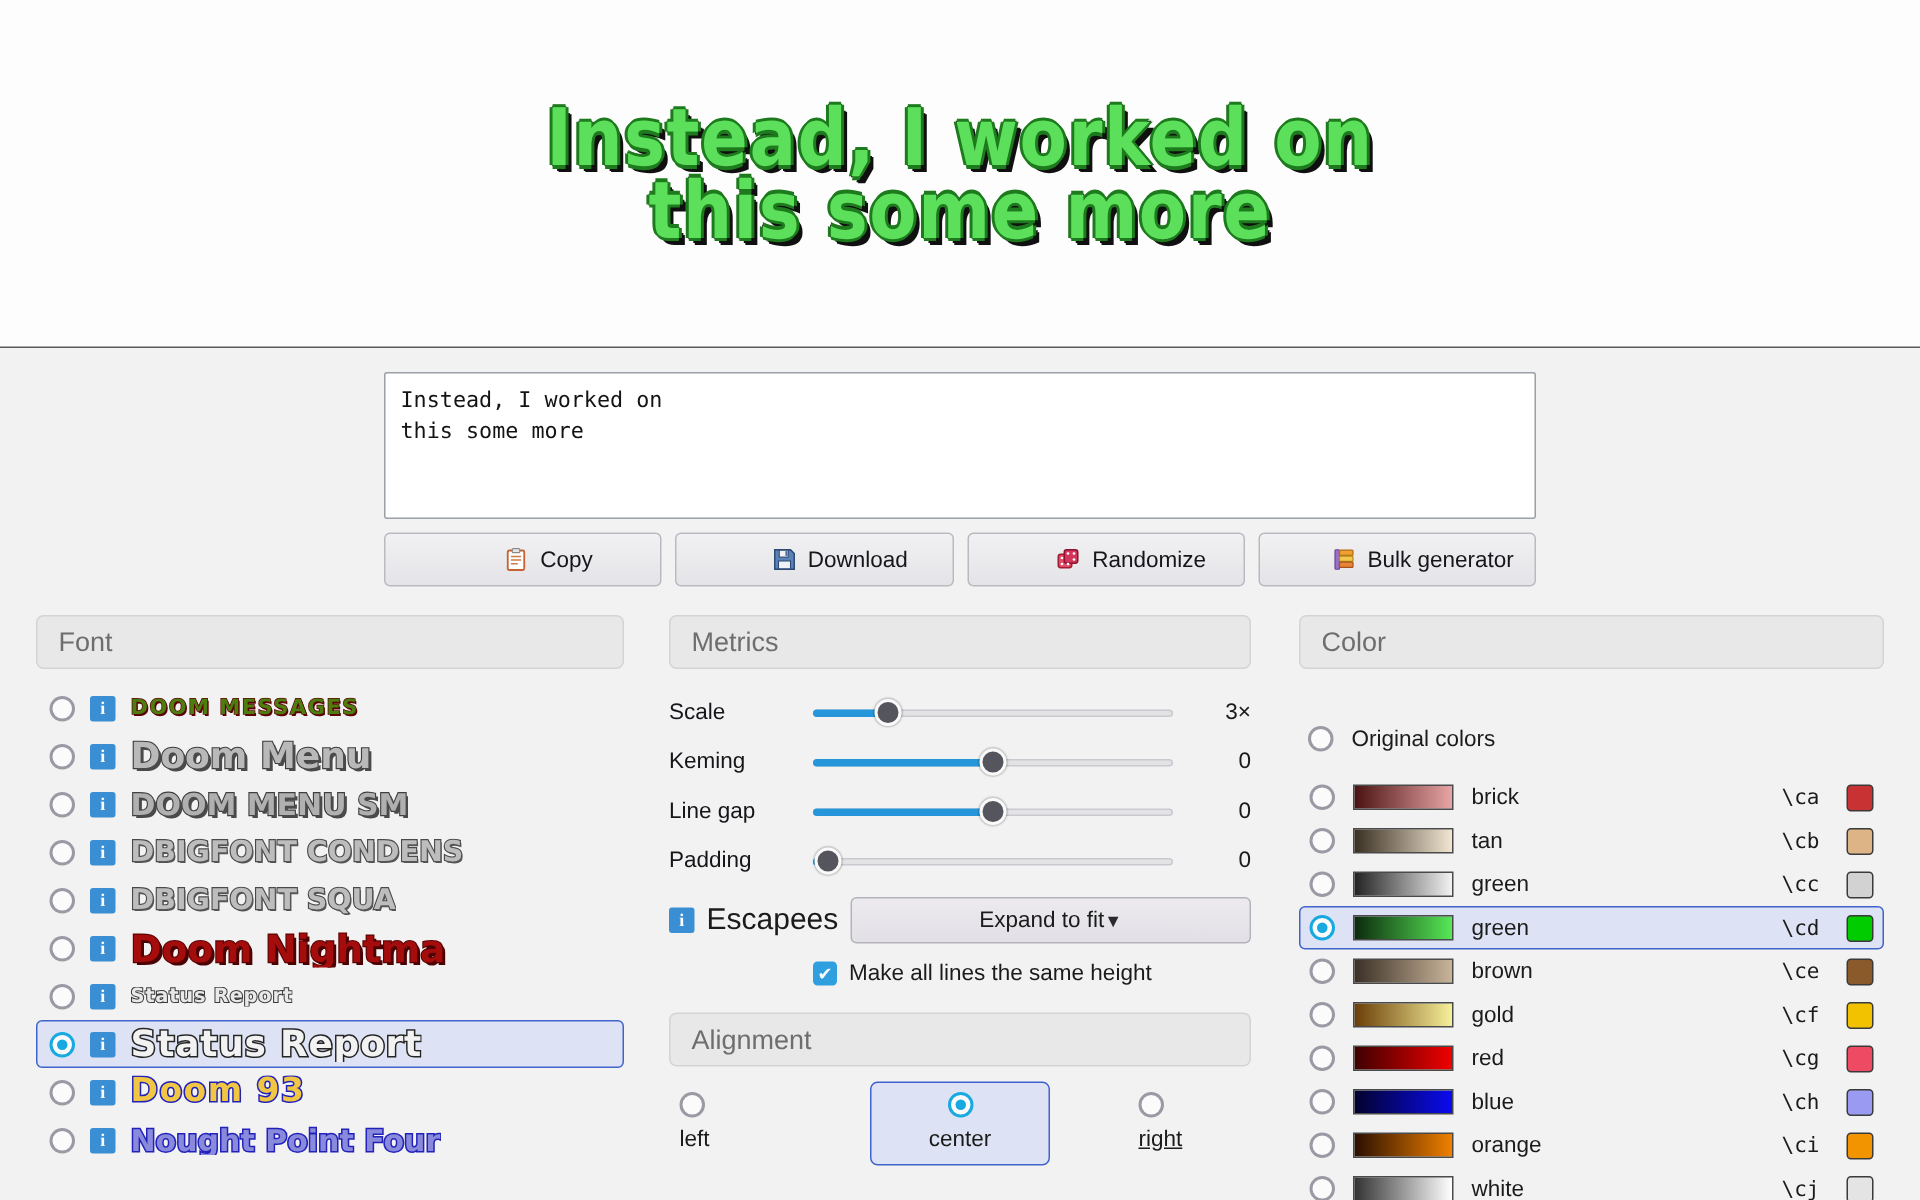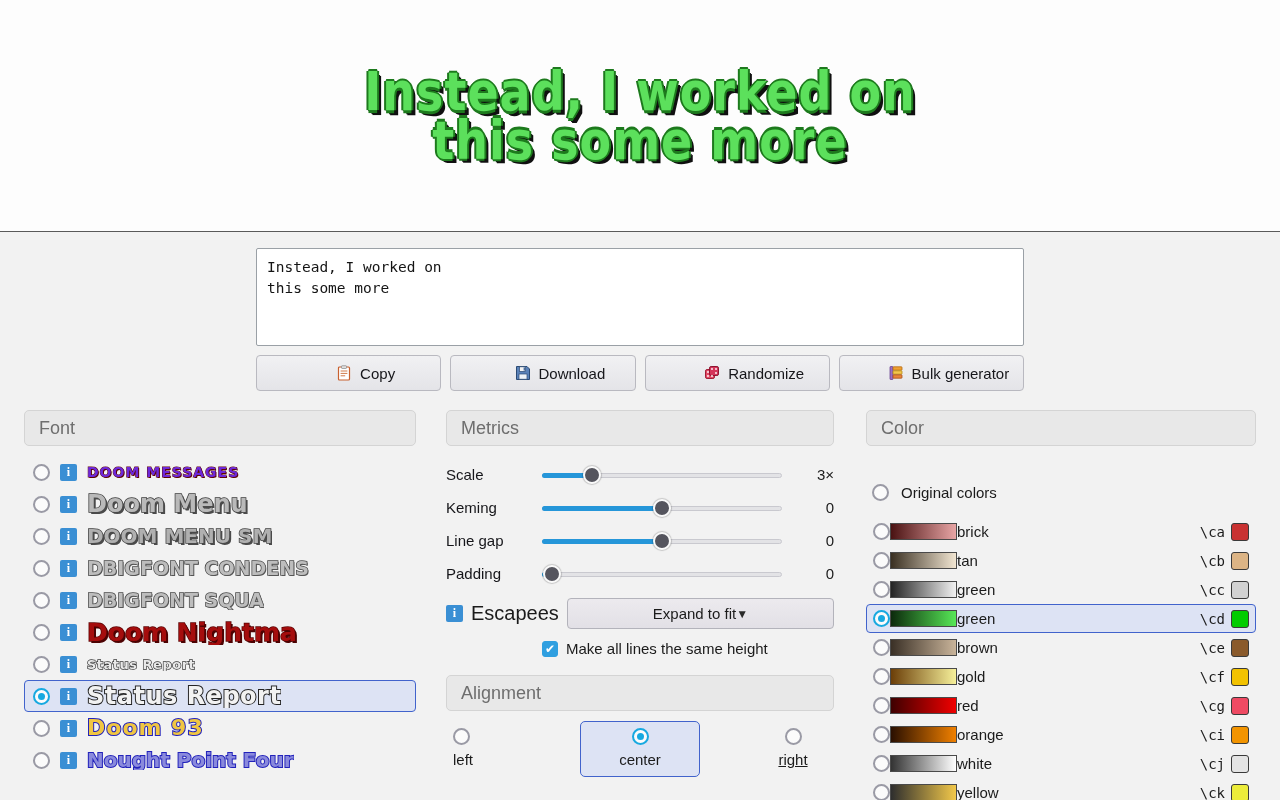--- a/index.html
+++ b/index.html
@@ -139,7 +139,7 @@
     line-height: 1;
     overflow: hidden;
   }
-  .s-doom-msg   { font-size: 14px; color:#6d28d9; letter-spacing:1px;
+  .s-doom-msg   { font-size: 14px; color:#4d7c0f; letter-spacing:1px;
                   text-shadow:1px 1px 0 #5c0404; -webkit-text-stroke:1px #5e0606; paint-order:stroke fill; }
   .s-doom-menu  { font-size: 24px; color:#b9b9b9; letter-spacing:0px;
                   text-shadow:2px 2px 0 #4a4a4a; -webkit-text-stroke:1.5px #3c3c3c; paint-order:stroke fill; }

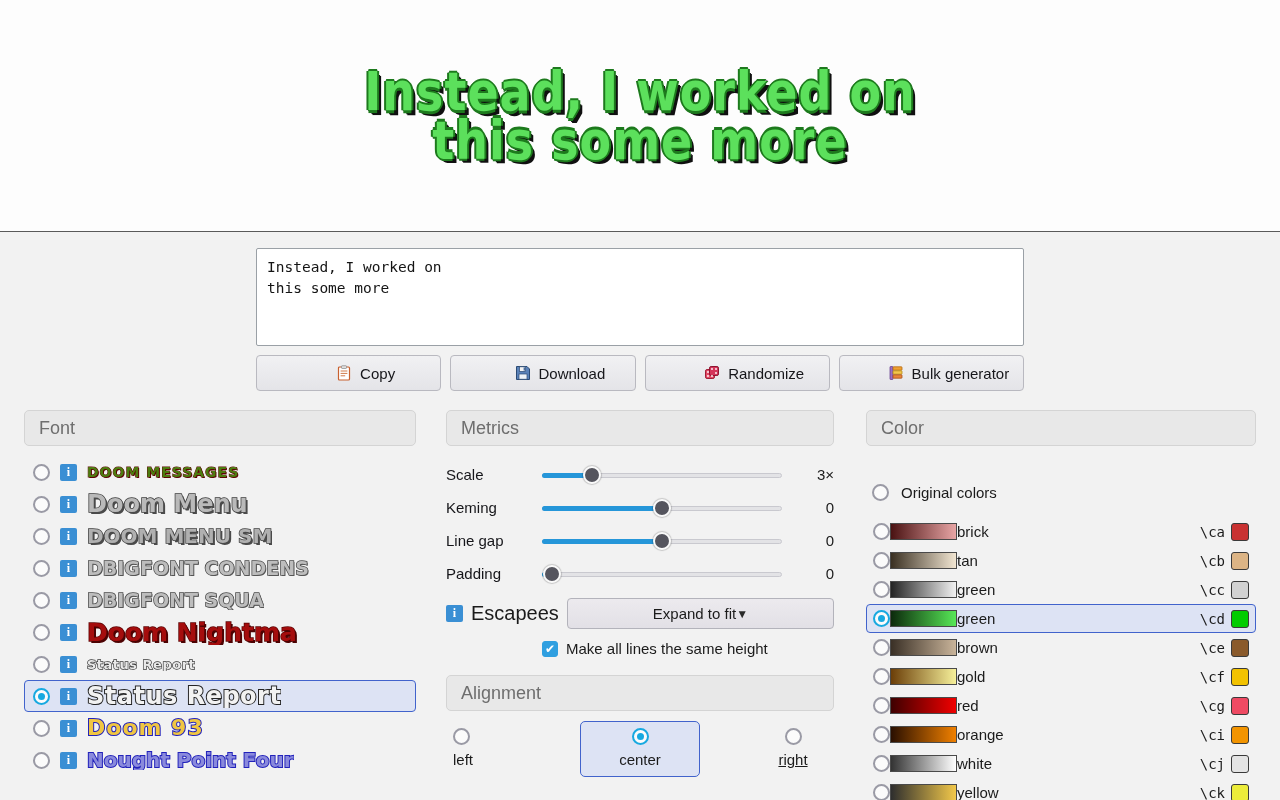--- a/index.html
+++ b/index.html
@@ -252,7 +252,7 @@
   #color-list { margin-top: 10px; }
   .color-row {
     height: 29px;
-    display: flex; align-items: center; 
+    display: flex; align-items: center; gap: 12px;
     padding: 0 6px;
     border: 1px solid transparent;
     border-radius: 4px;

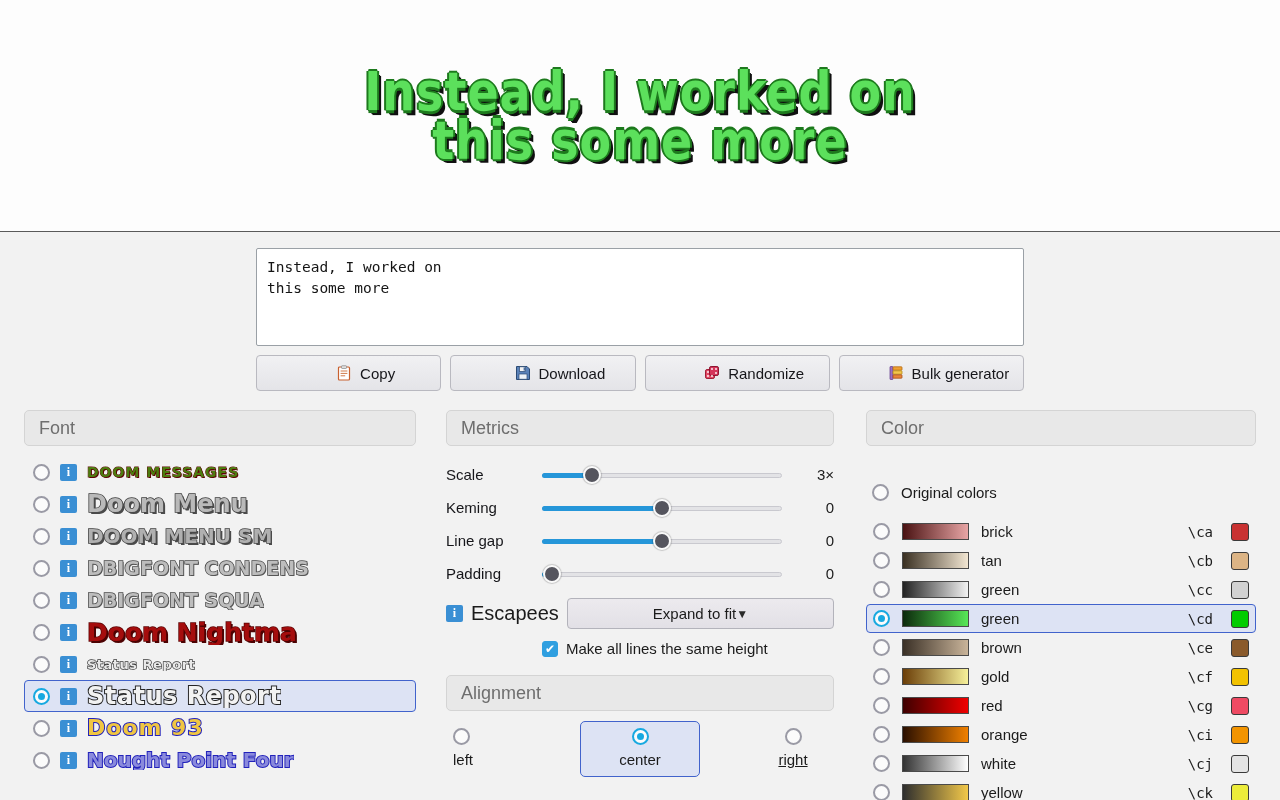--- a/index.html
+++ b/index.html
@@ -536,6 +536,13 @@
       </div>
       <div class="color-row">
         <span class="radio"></span>
+        <span class="ramp" style="background:linear-gradient(90deg,#02022c,#0b0bf0)"></span>
+        <span class="color-name">blue</span>
+        <span class="color-code">\ch</span>
+        <span class="chip" style="background:#9a9af2"></span>
+      </div>
+      <div class="color-row">
+        <span class="radio"></span>
         <span class="ramp" style="background:linear-gradient(90deg,#2a0f00,#f08000)"></span>
         <span class="color-name">orange</span>
         <span class="color-code">\ci</span>

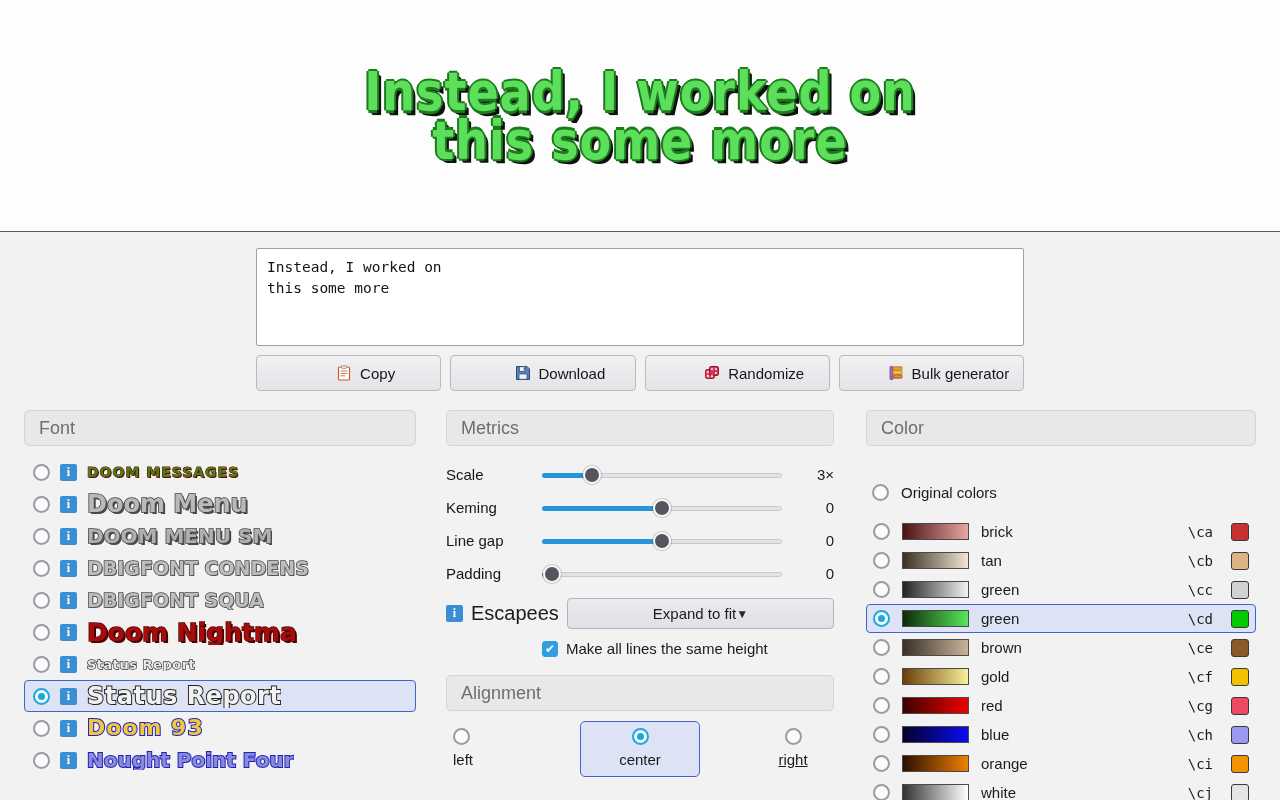--- a/index.html
+++ b/index.html
@@ -246,7 +246,7 @@
   }
   .align-opt.selected { background:#dde3f4; border-color:#4163cc; }
   .align-opt.left-opt  { align-items: flex-start; width: 70px; }
-  .align-opt.right-opt { align-items: center; width: 70px; text-decoration: underline; }
+  .align-opt.right-opt { align-items: flex-start; width: 70px; text-decoration: underline; }
 
   
   #color-list { margin-top: 10px; }

